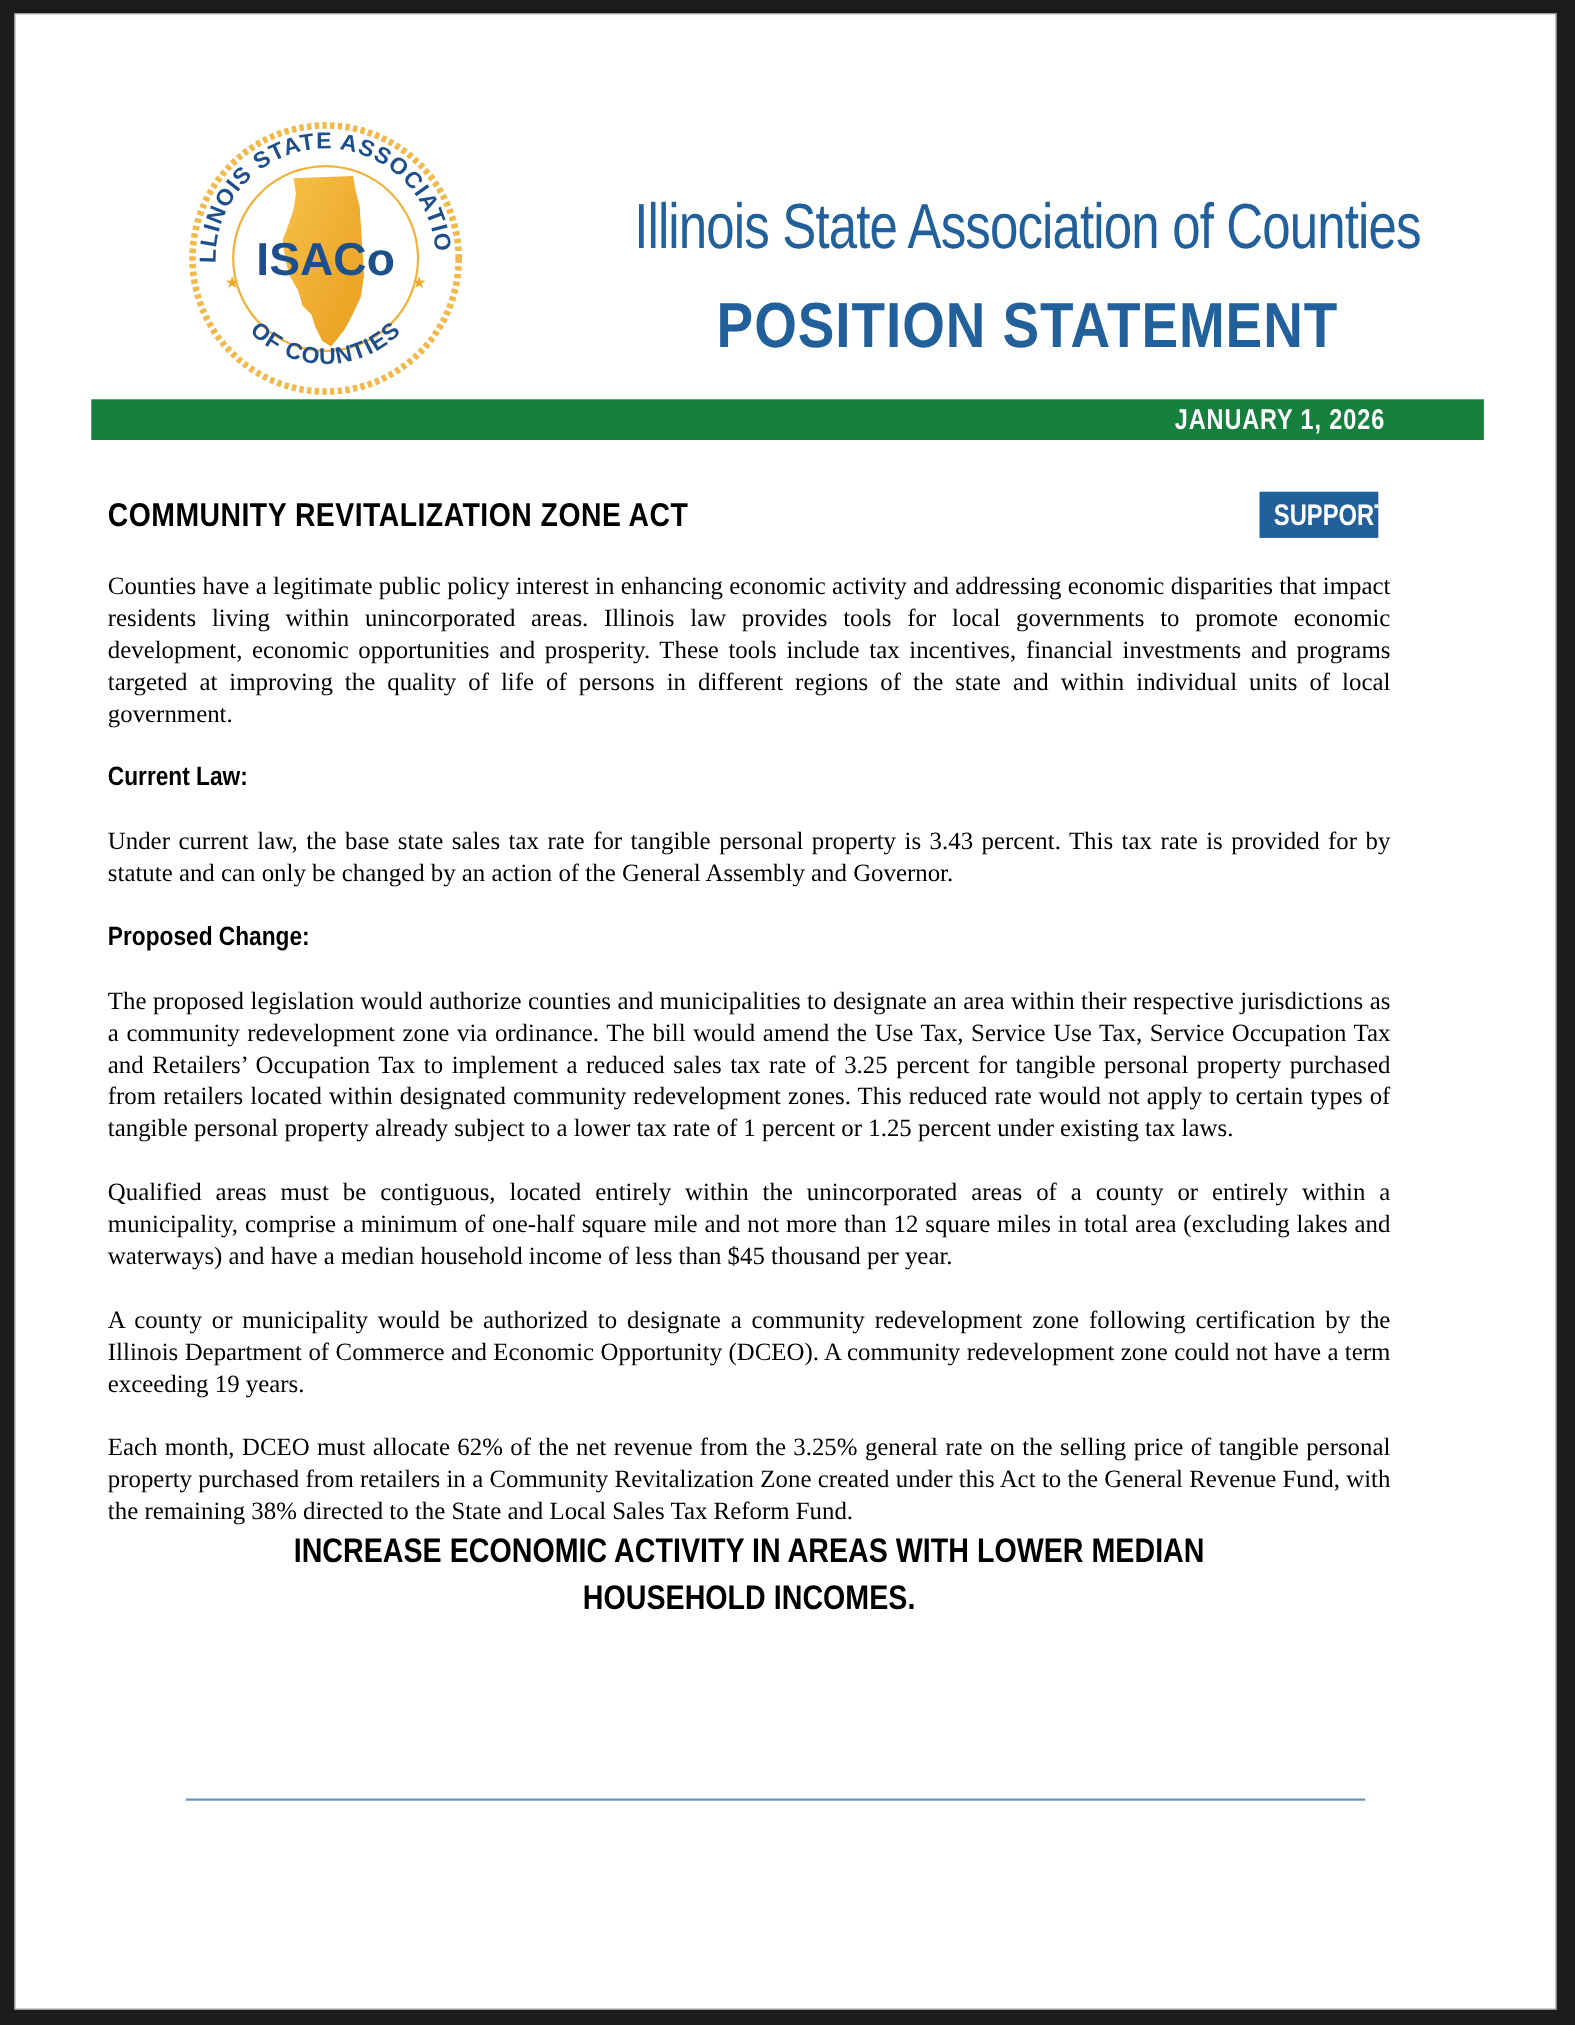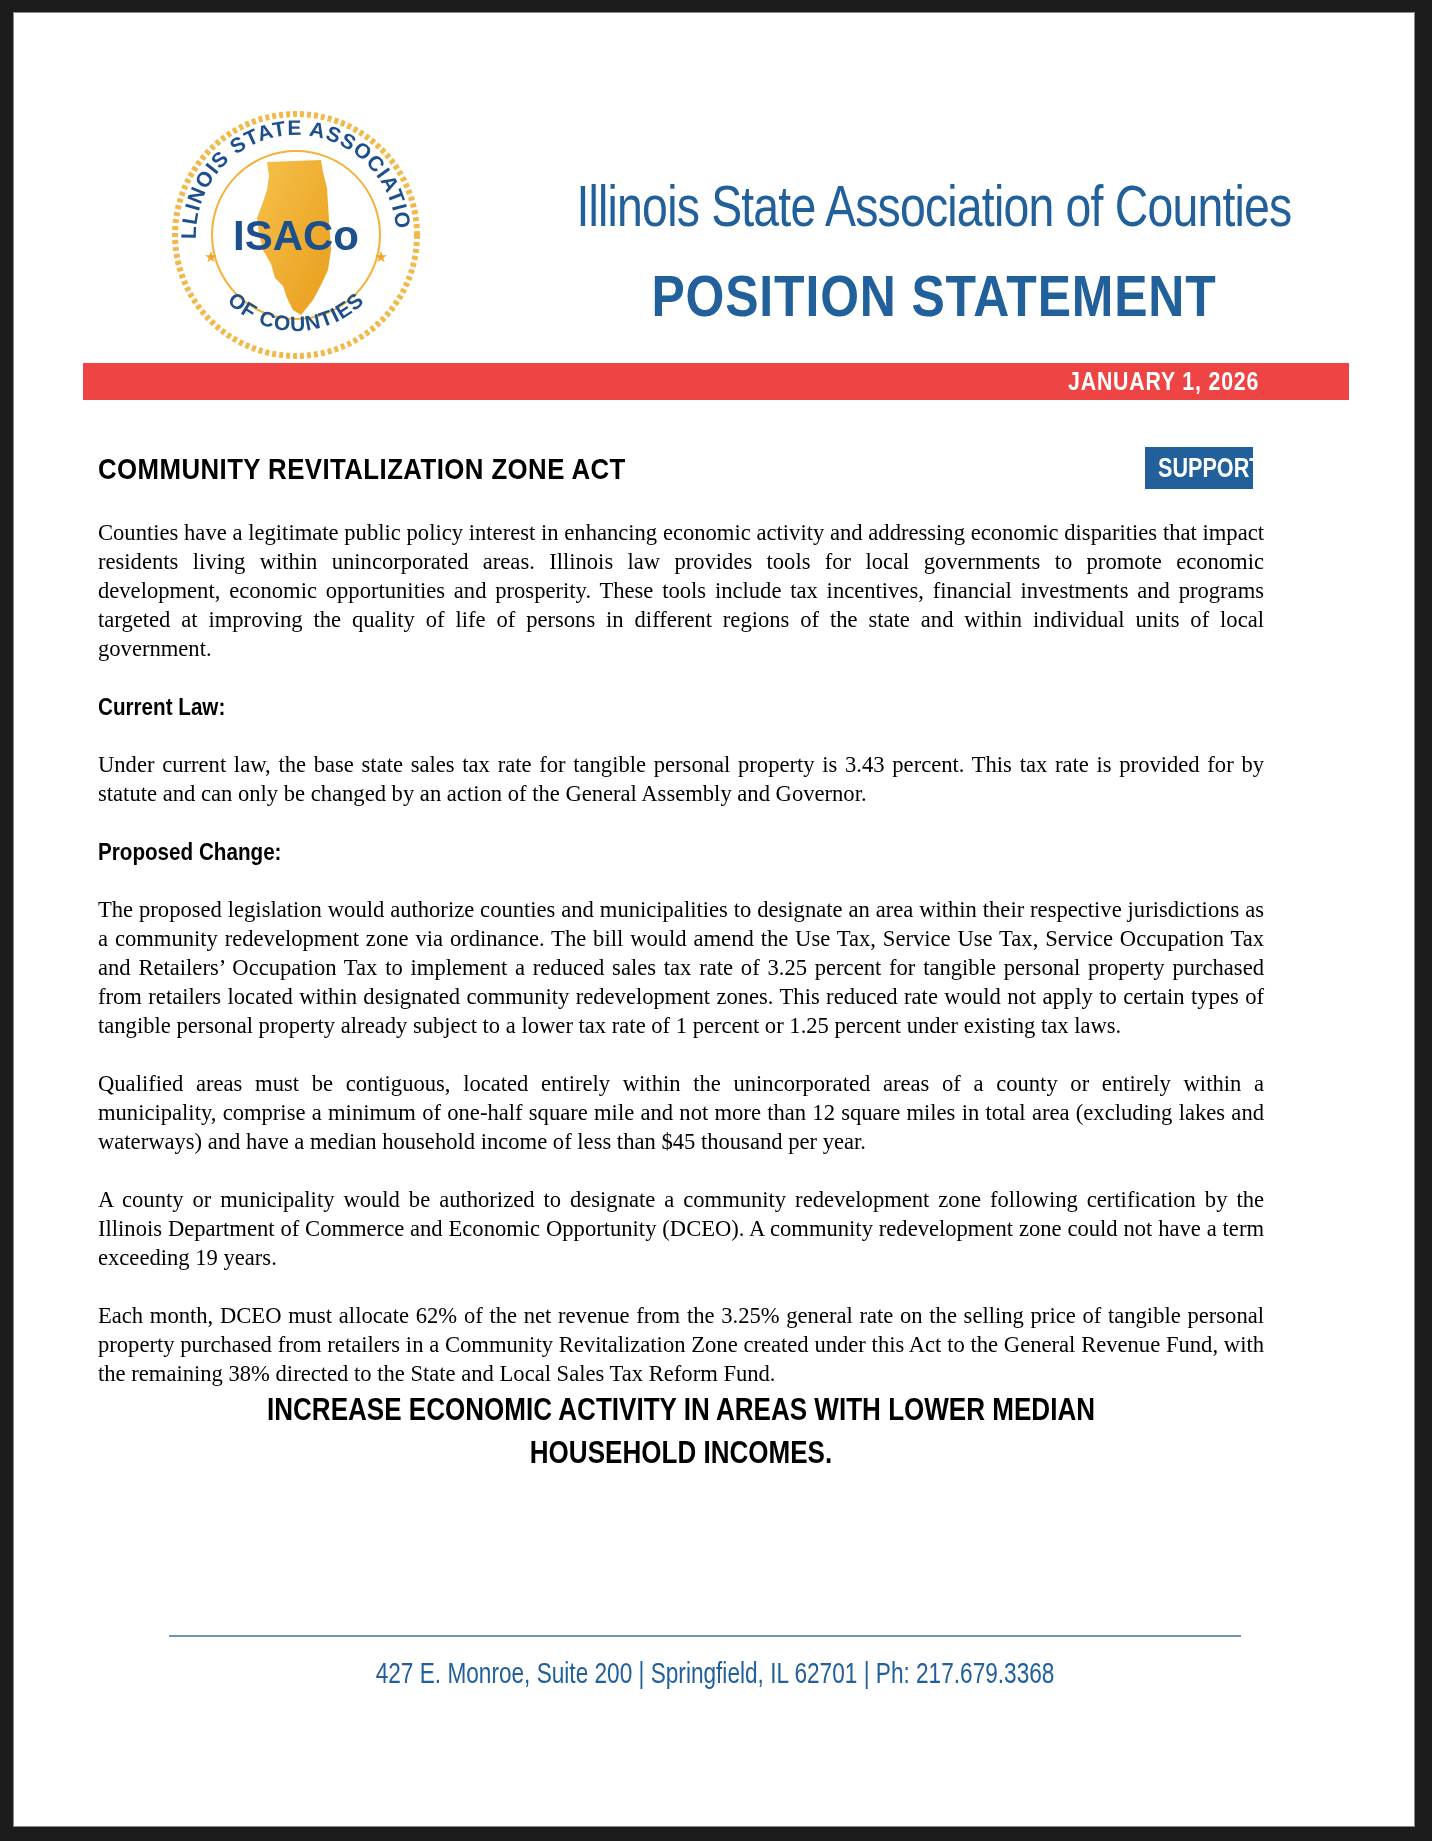--- a/index.html
+++ b/index.html
@@ -77,7 +77,7 @@
       top: 350px;
       width: 1266px;
       height: 37px;
-      background: #ef4444;
+      background: #15803d;
     }
     .banner-date {
       position: absolute;

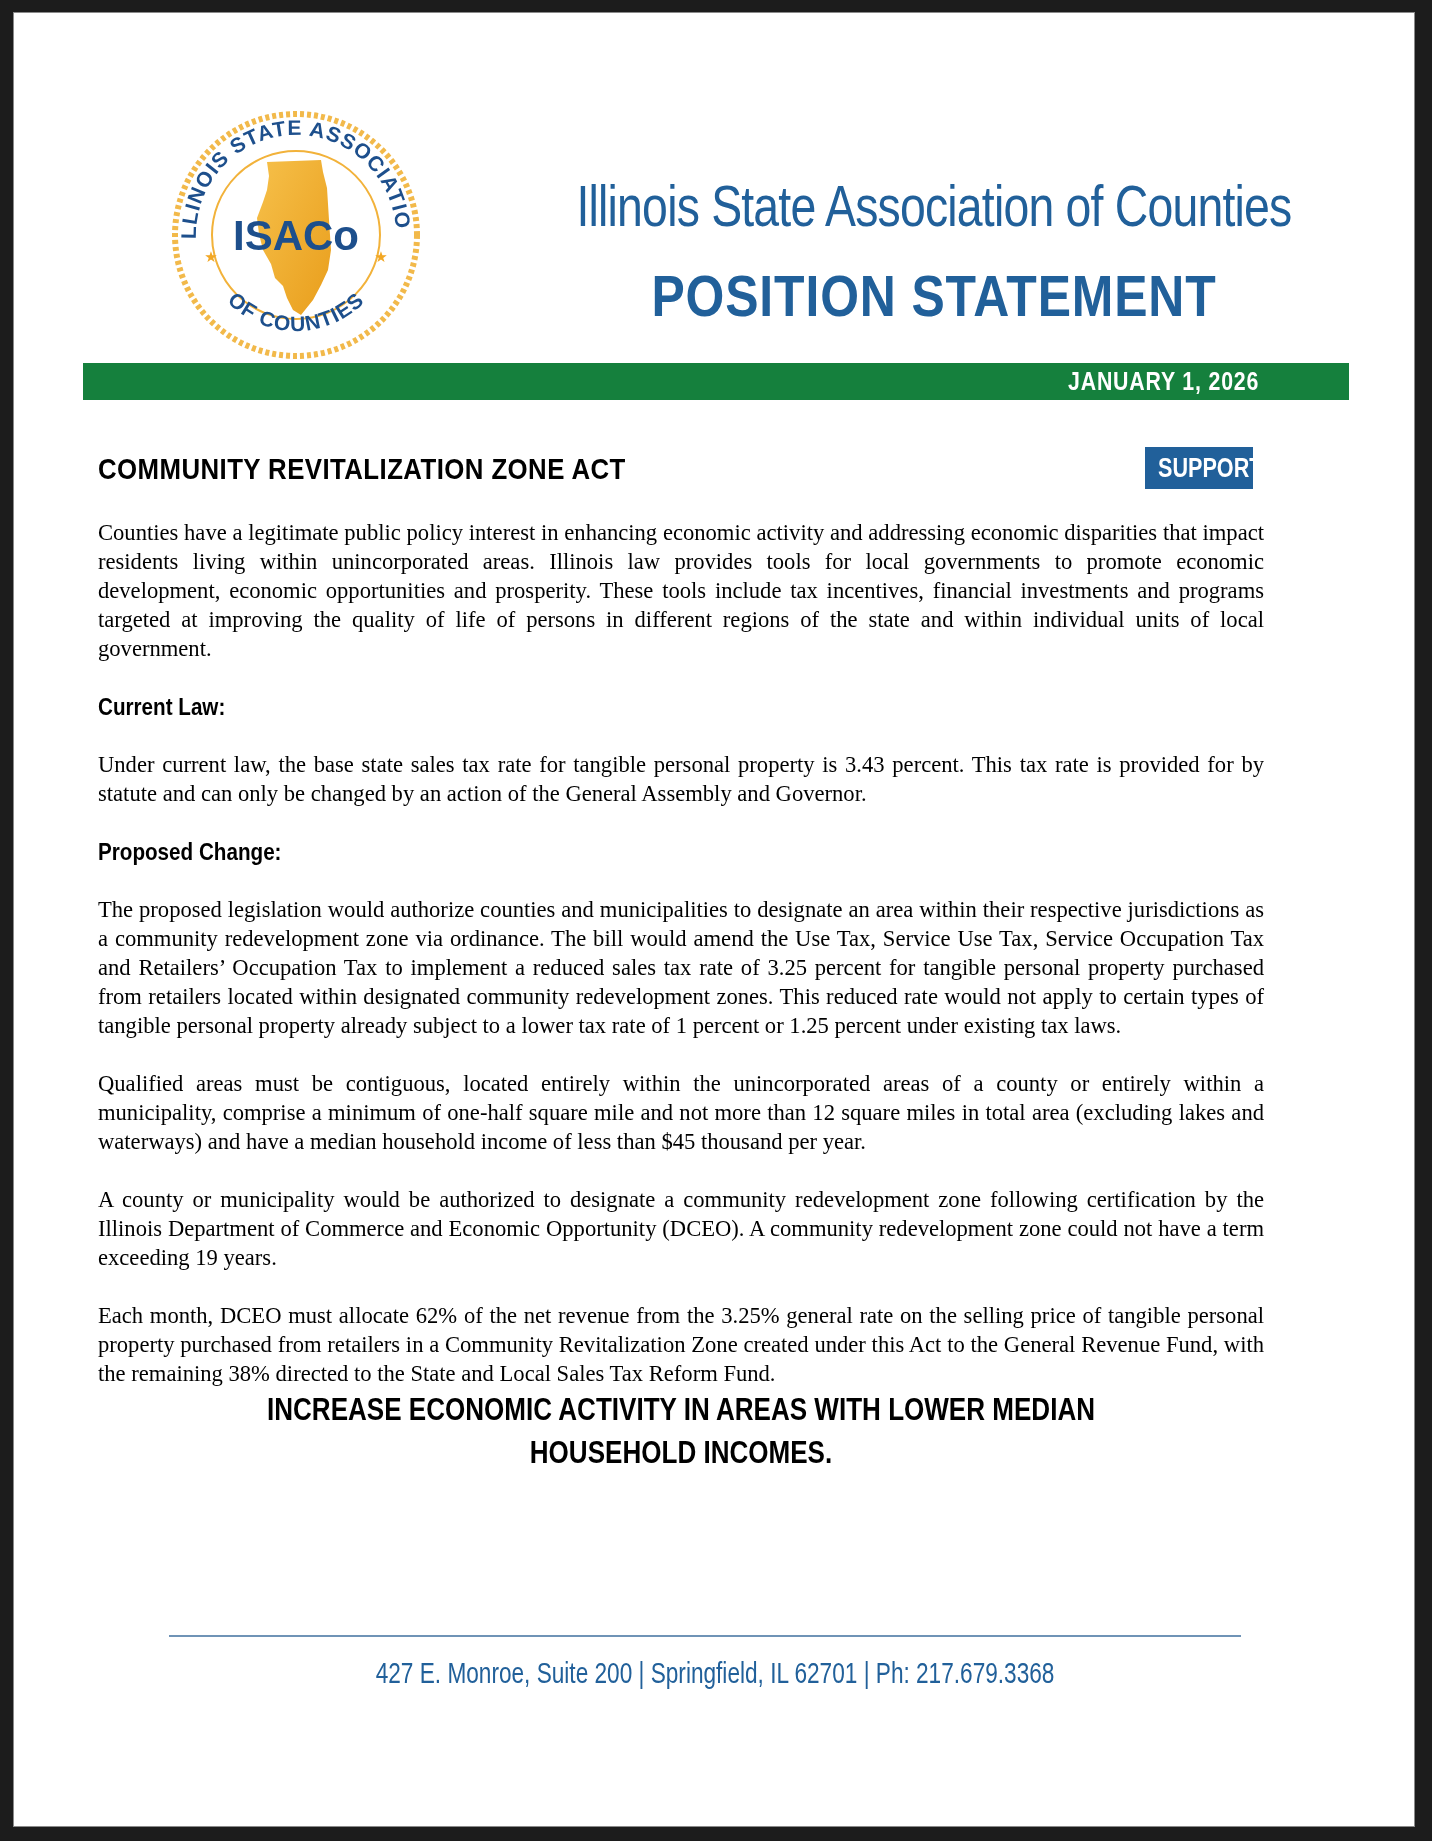--- a/index.html
+++ b/index.html
@@ -261,9 +261,6 @@
   </div>
 
   <div class="footer-rule"></div>
-  <div class="footer-address">
-    <span>427 E. Monroe, Suite 200 | Springfield, IL 62701 | Ph: 217.679.3368</span>
-  </div>
 </div>
 
 </body></html>

